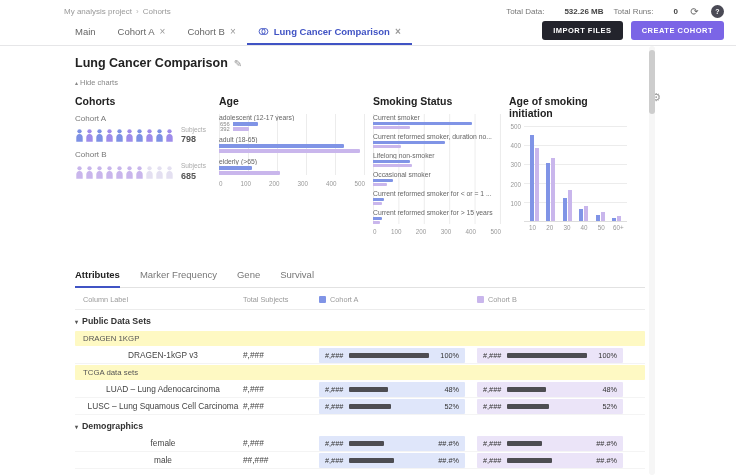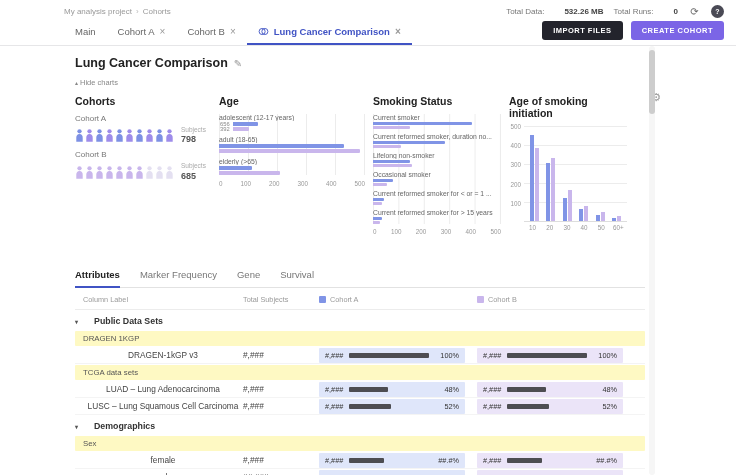--- a/index.html
+++ b/index.html
@@ -110,7 +110,7 @@
   .sq.a { background:var(--cohort-a); }
   .sq.b { background:var(--cohort-b); }
 
-  .section-row { display:flex; align-items:center; gap:16px; padding:6px 0 4px;
+  .section-row { display:flex; align-items:center; gap:4px; padding:6px 0 4px;
     font-size:8.8px; font-weight:bold; color:#333; cursor:pointer; }
   .sec-caret { font-size:6px; color:#555; }
   .group-row { background:#fef9c3; font-size:7.8px; color:#555; padding:3px 8px;

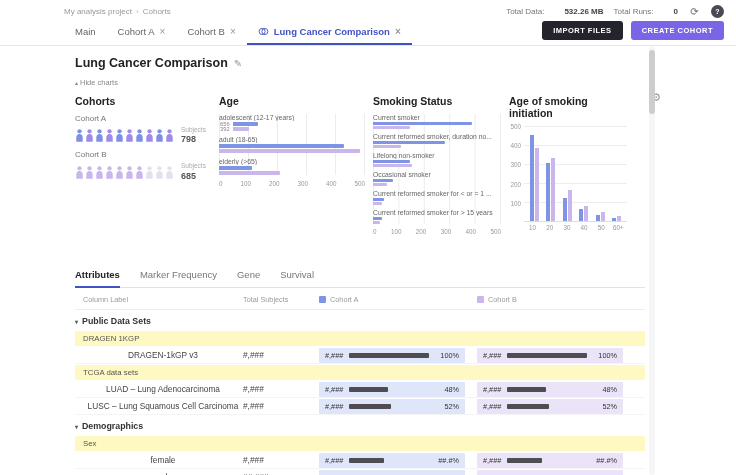--- a/index.html
+++ b/index.html
@@ -577,7 +577,6 @@
             <span class="sec-caret">▾</span>
             <span>Demographics</span>
           </div>
-          <div class="group-row">Sex</div>
           <div class="data-row">
             <div class="cell-label" title="female">female</div>
             <div class="cell-total">#,###</div>

